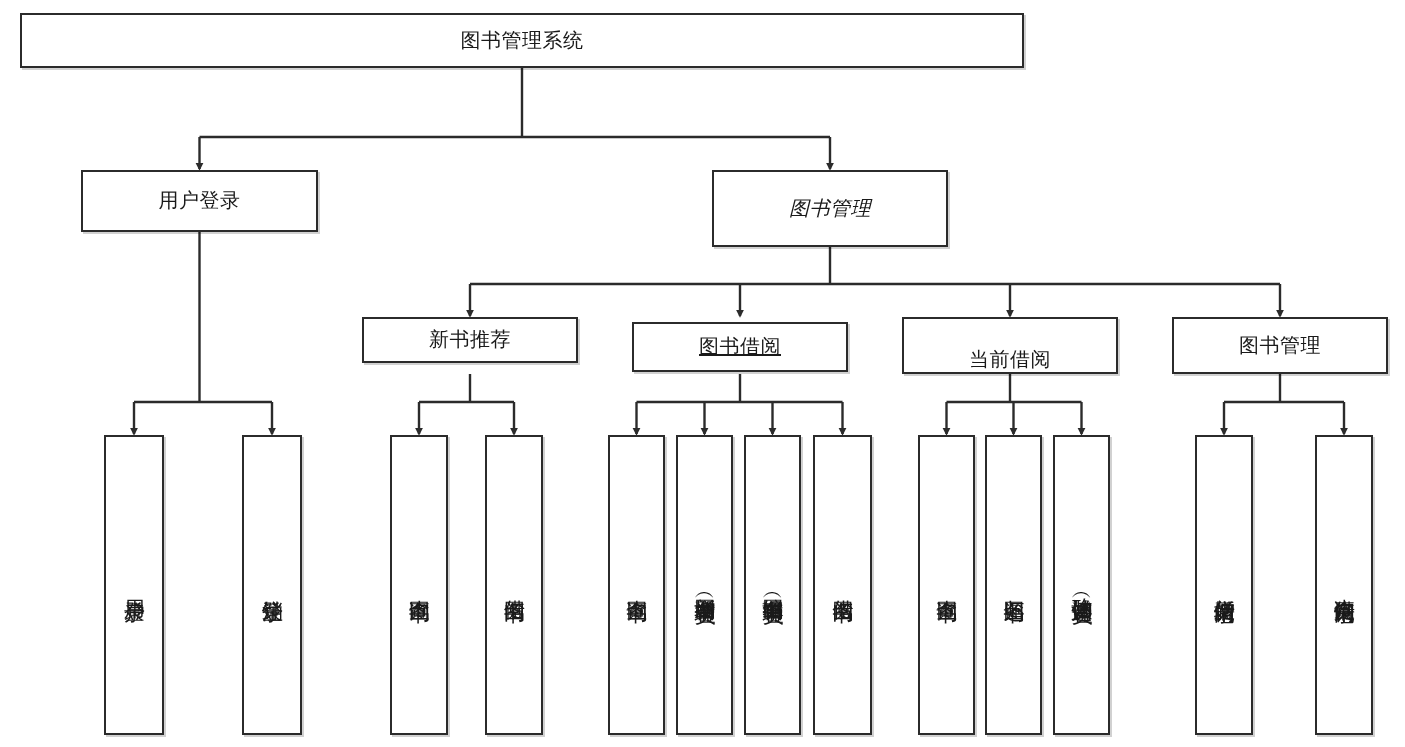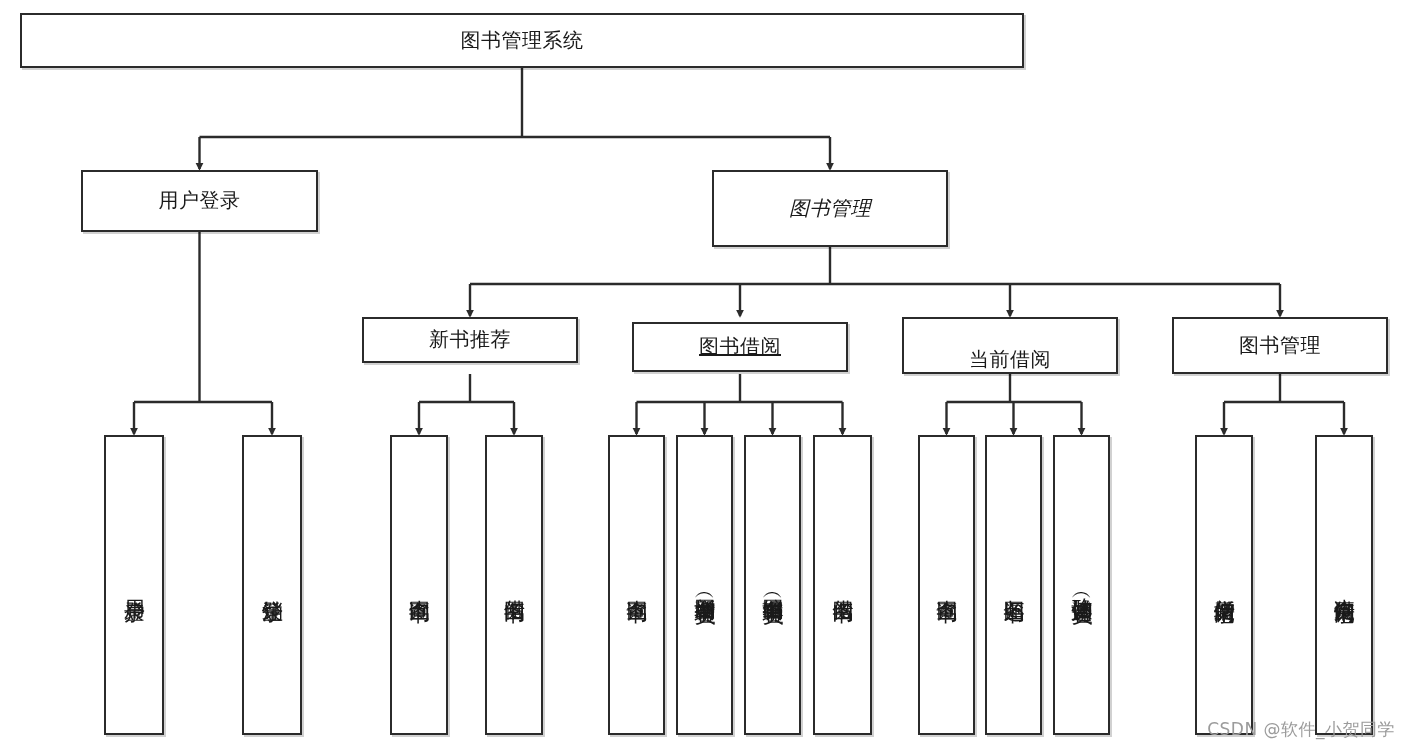--- a/index.html
+++ b/index.html
@@ -176,7 +176,6 @@
         <span class="lbl">查询借阅记录</span>
       </div>
     </div>
-  <div id="watermark">CSDN @软件_小贺同学</div>
 </div>
 
 </body></html>

